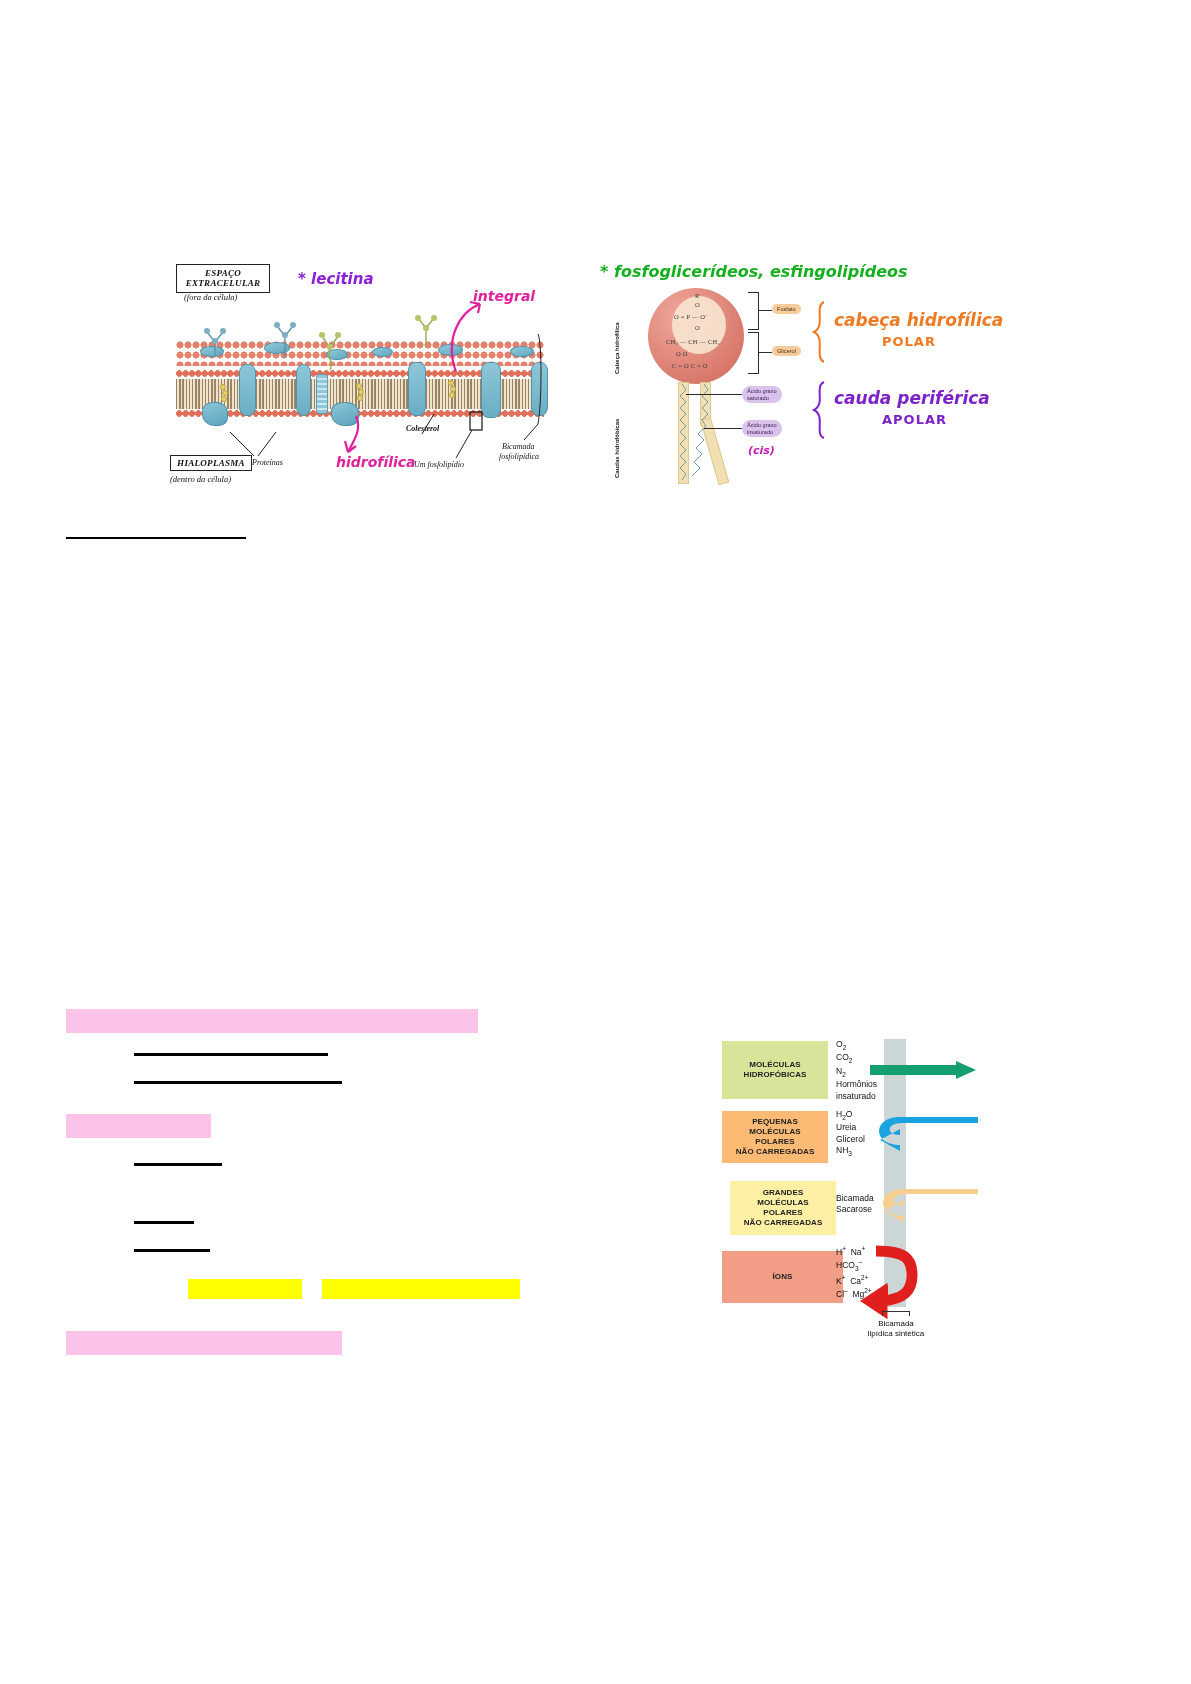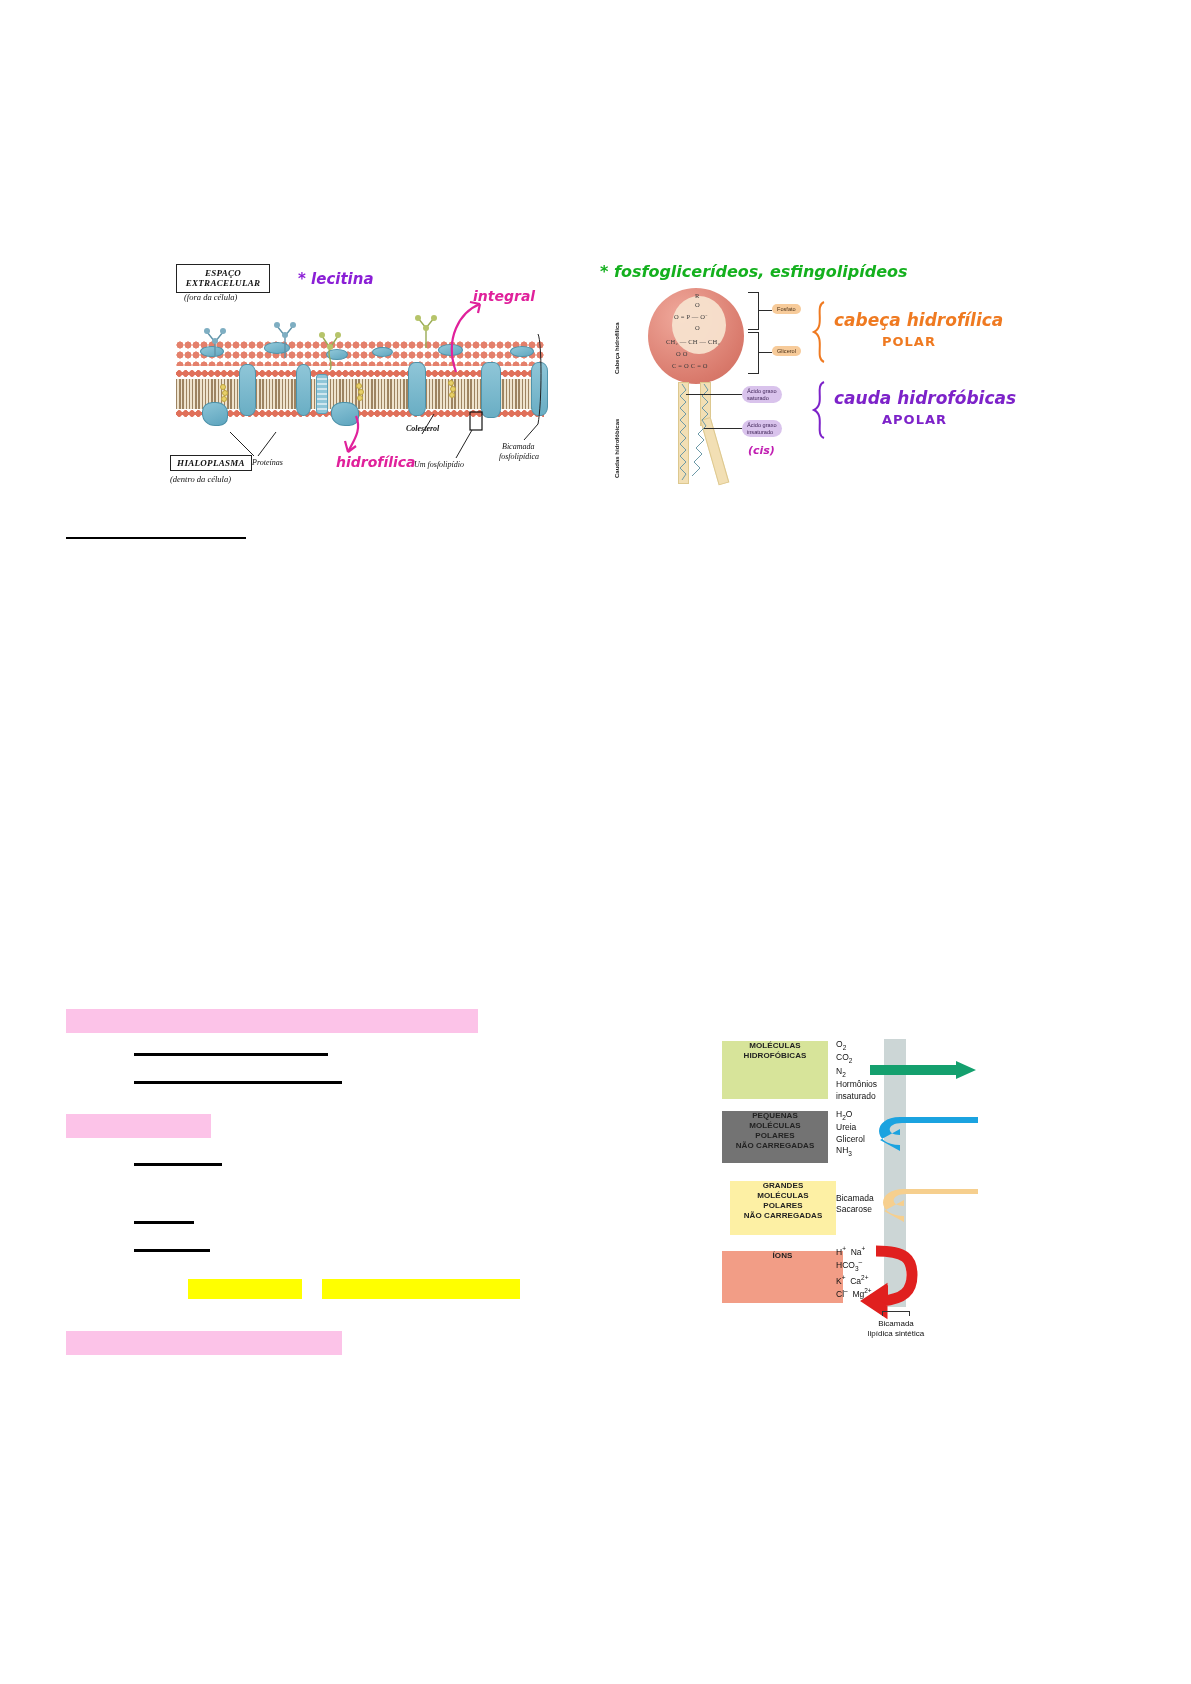--- a/index.html
+++ b/index.html
@@ -333,7 +333,7 @@
     <svg class="abs" style="left:210px;top:118px;" width="22" height="62">
       <path d="M14 2 C4 6 16 24 4 30 C16 36 4 54 14 58" stroke="#7d22c9" stroke-width="2" fill="none"></path>
     </svg>
-    <div class="hw hw-purple" style="left:234px;top:126px;font-size:17px;">cauda hidrofóbicas</div>
+    <div class="hw hw-purple" style="left:234px;top:126px;font-size:17px;">cauda periférica</div>
     <div class="hw hw-purple" style="left:282px;top:150px;font-size:13px;font-style:normal;letter-spacing:1px;">APOLAR</div>
   </div>
 

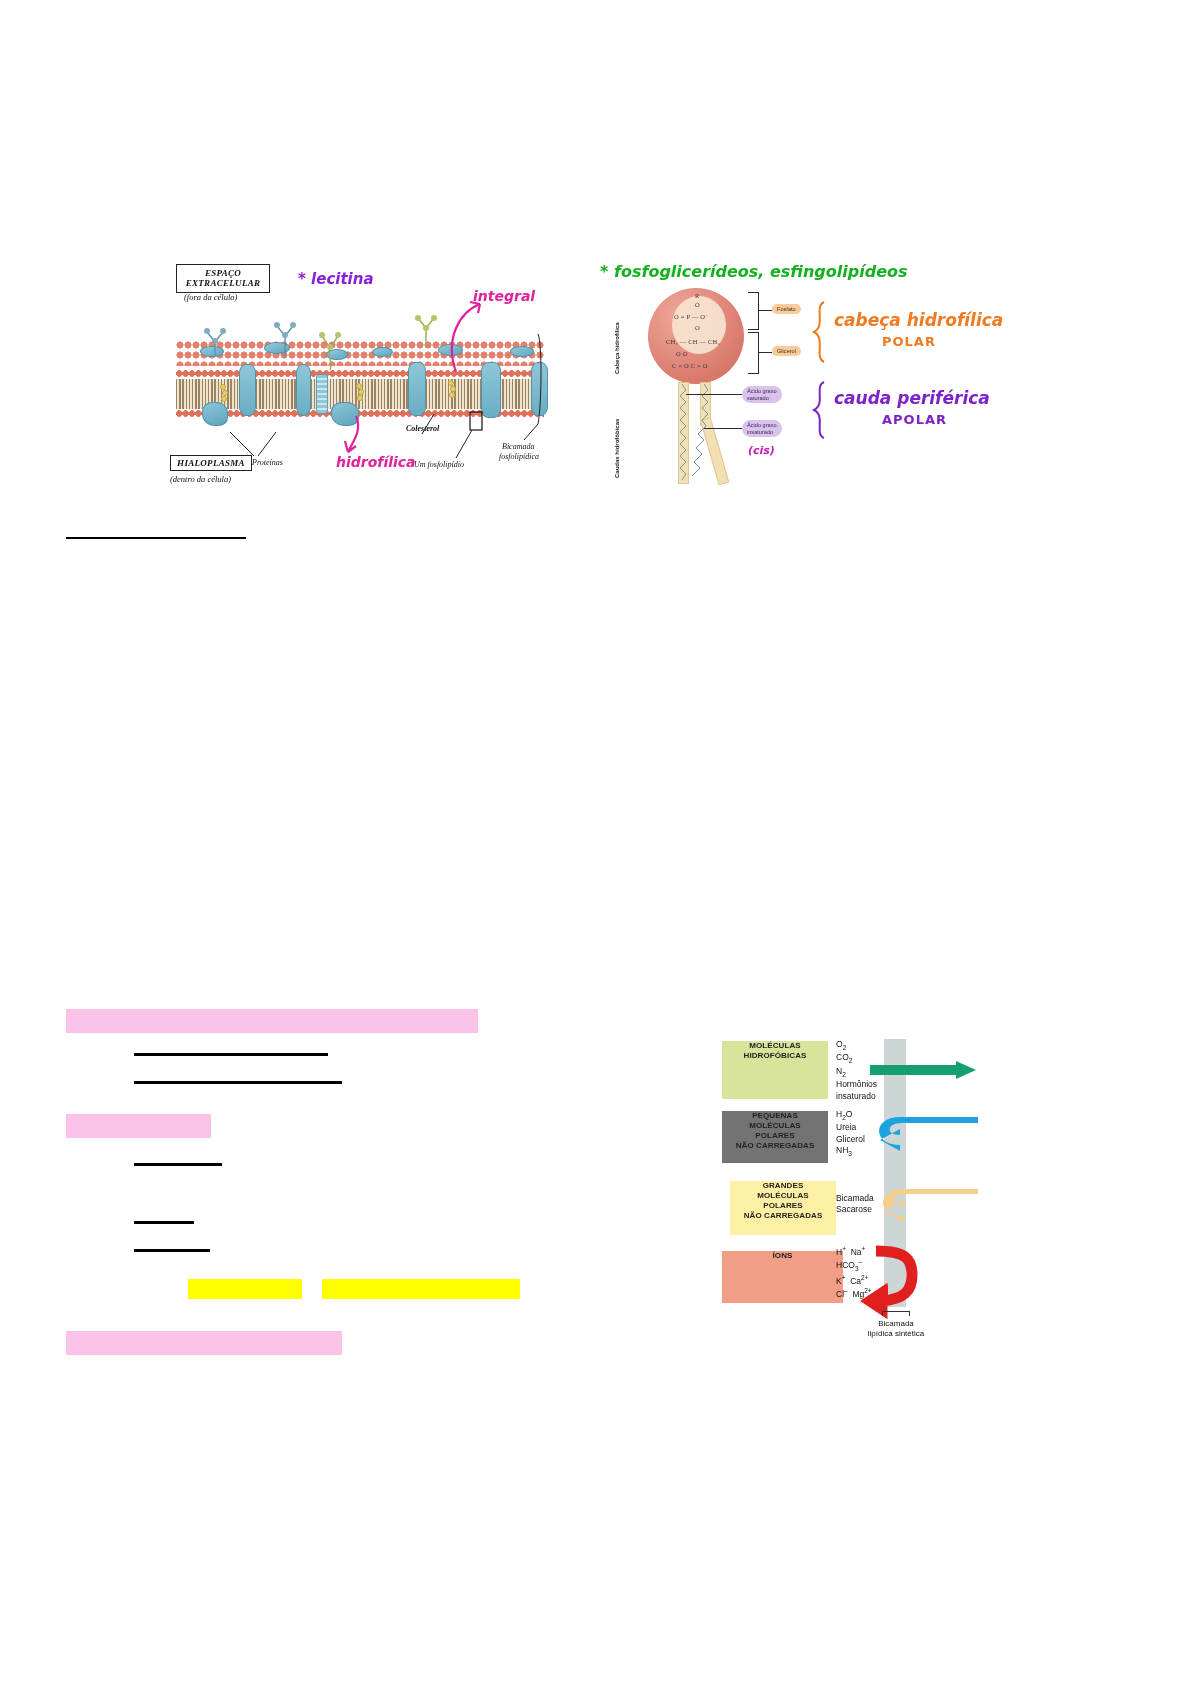--- a/index.html
+++ b/index.html
@@ -121,7 +121,7 @@
   
   #fig-perm{left:722px;top:1013px;width:258px;height:330px;}
   .cat-box{
-    position:absolute;display:flex;align-items:flex-start;justify-content:center;
+    position:absolute;display:flex;align-items:center;justify-content:center;
     text-align:center;font-size:8px;font-weight:600;color:#222;line-height:1.25;
     font-family:"Liberation Sans",sans-serif;letter-spacing:.1px;
   }

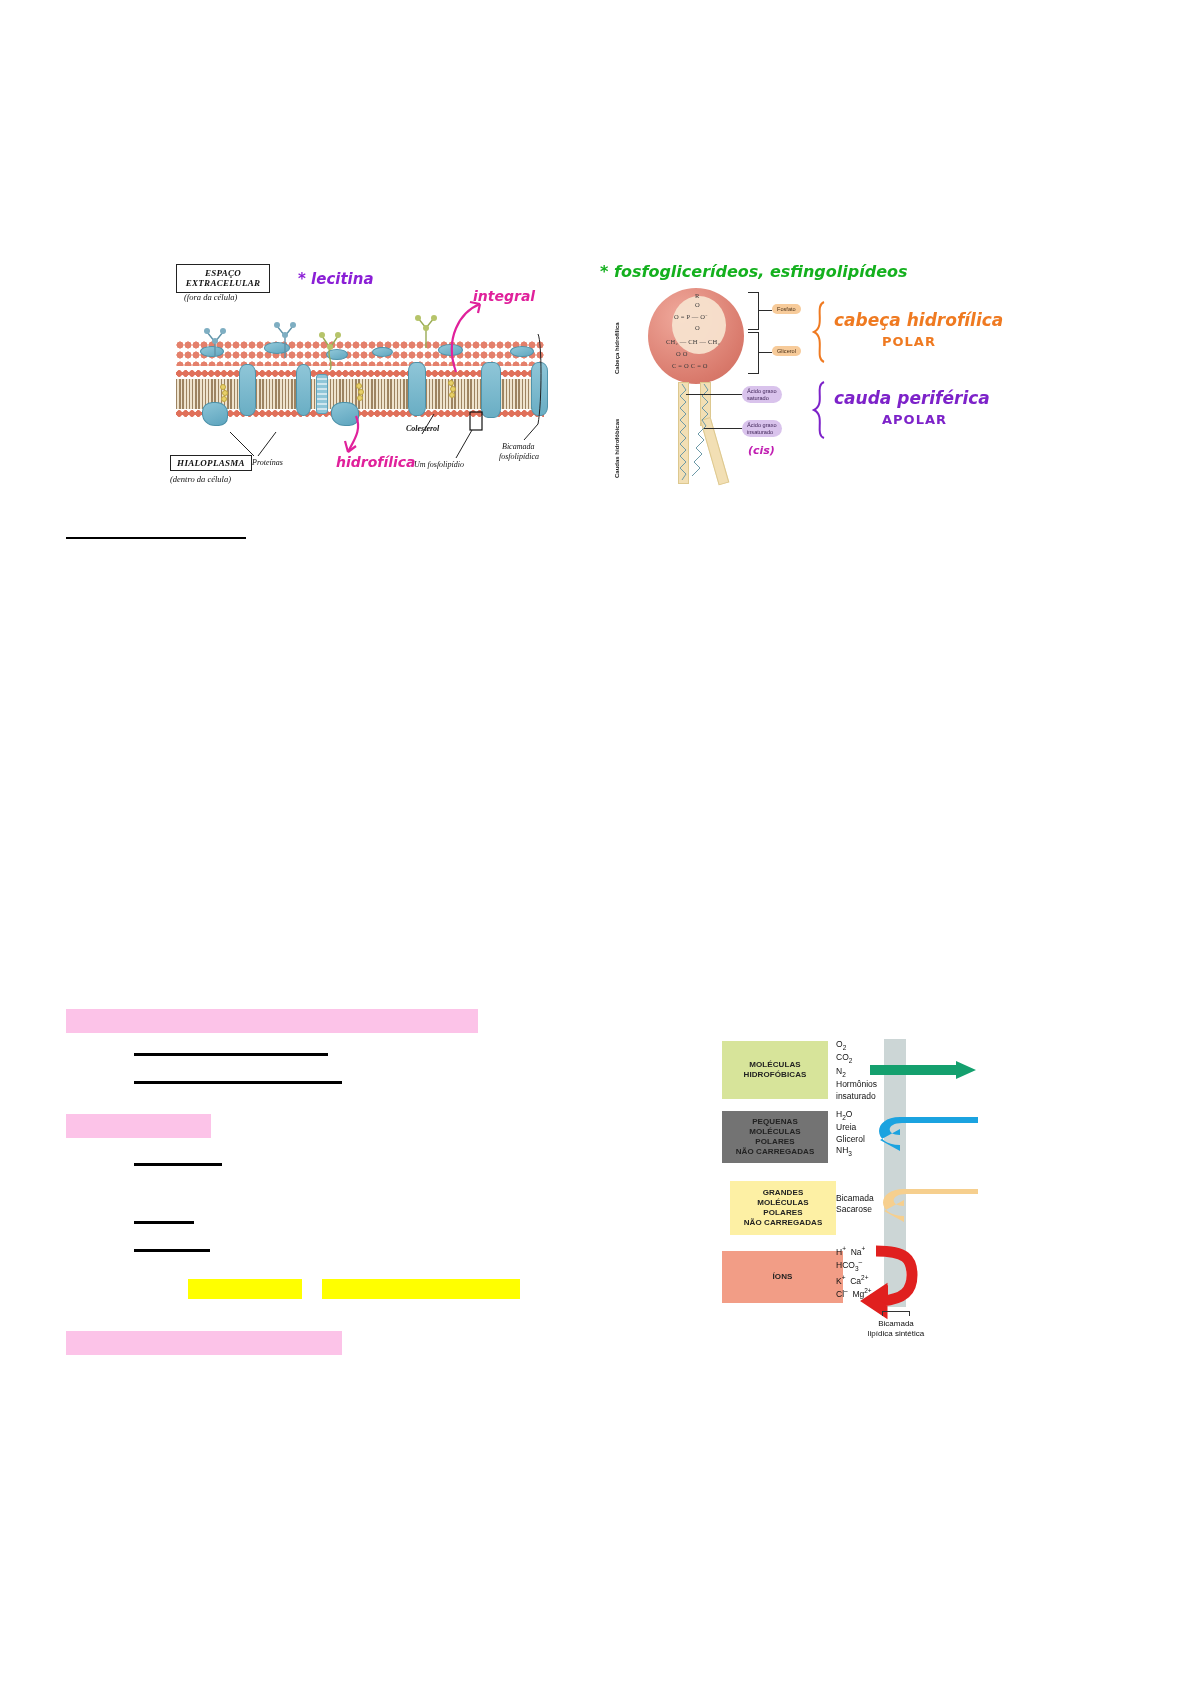--- a/index.html
+++ b/index.html
@@ -126,7 +126,7 @@
     font-family:"Liberation Sans",sans-serif;letter-spacing:.1px;
   }
   .cat-green{background:#d7e49a;}
-  .cat-blue{background:#737373;}
+  .cat-blue{background:#fdba74;}
   .cat-yellow{background:#fdf0a4;}
   .cat-salmon{background:#f29d86;}
   .mol-list{

